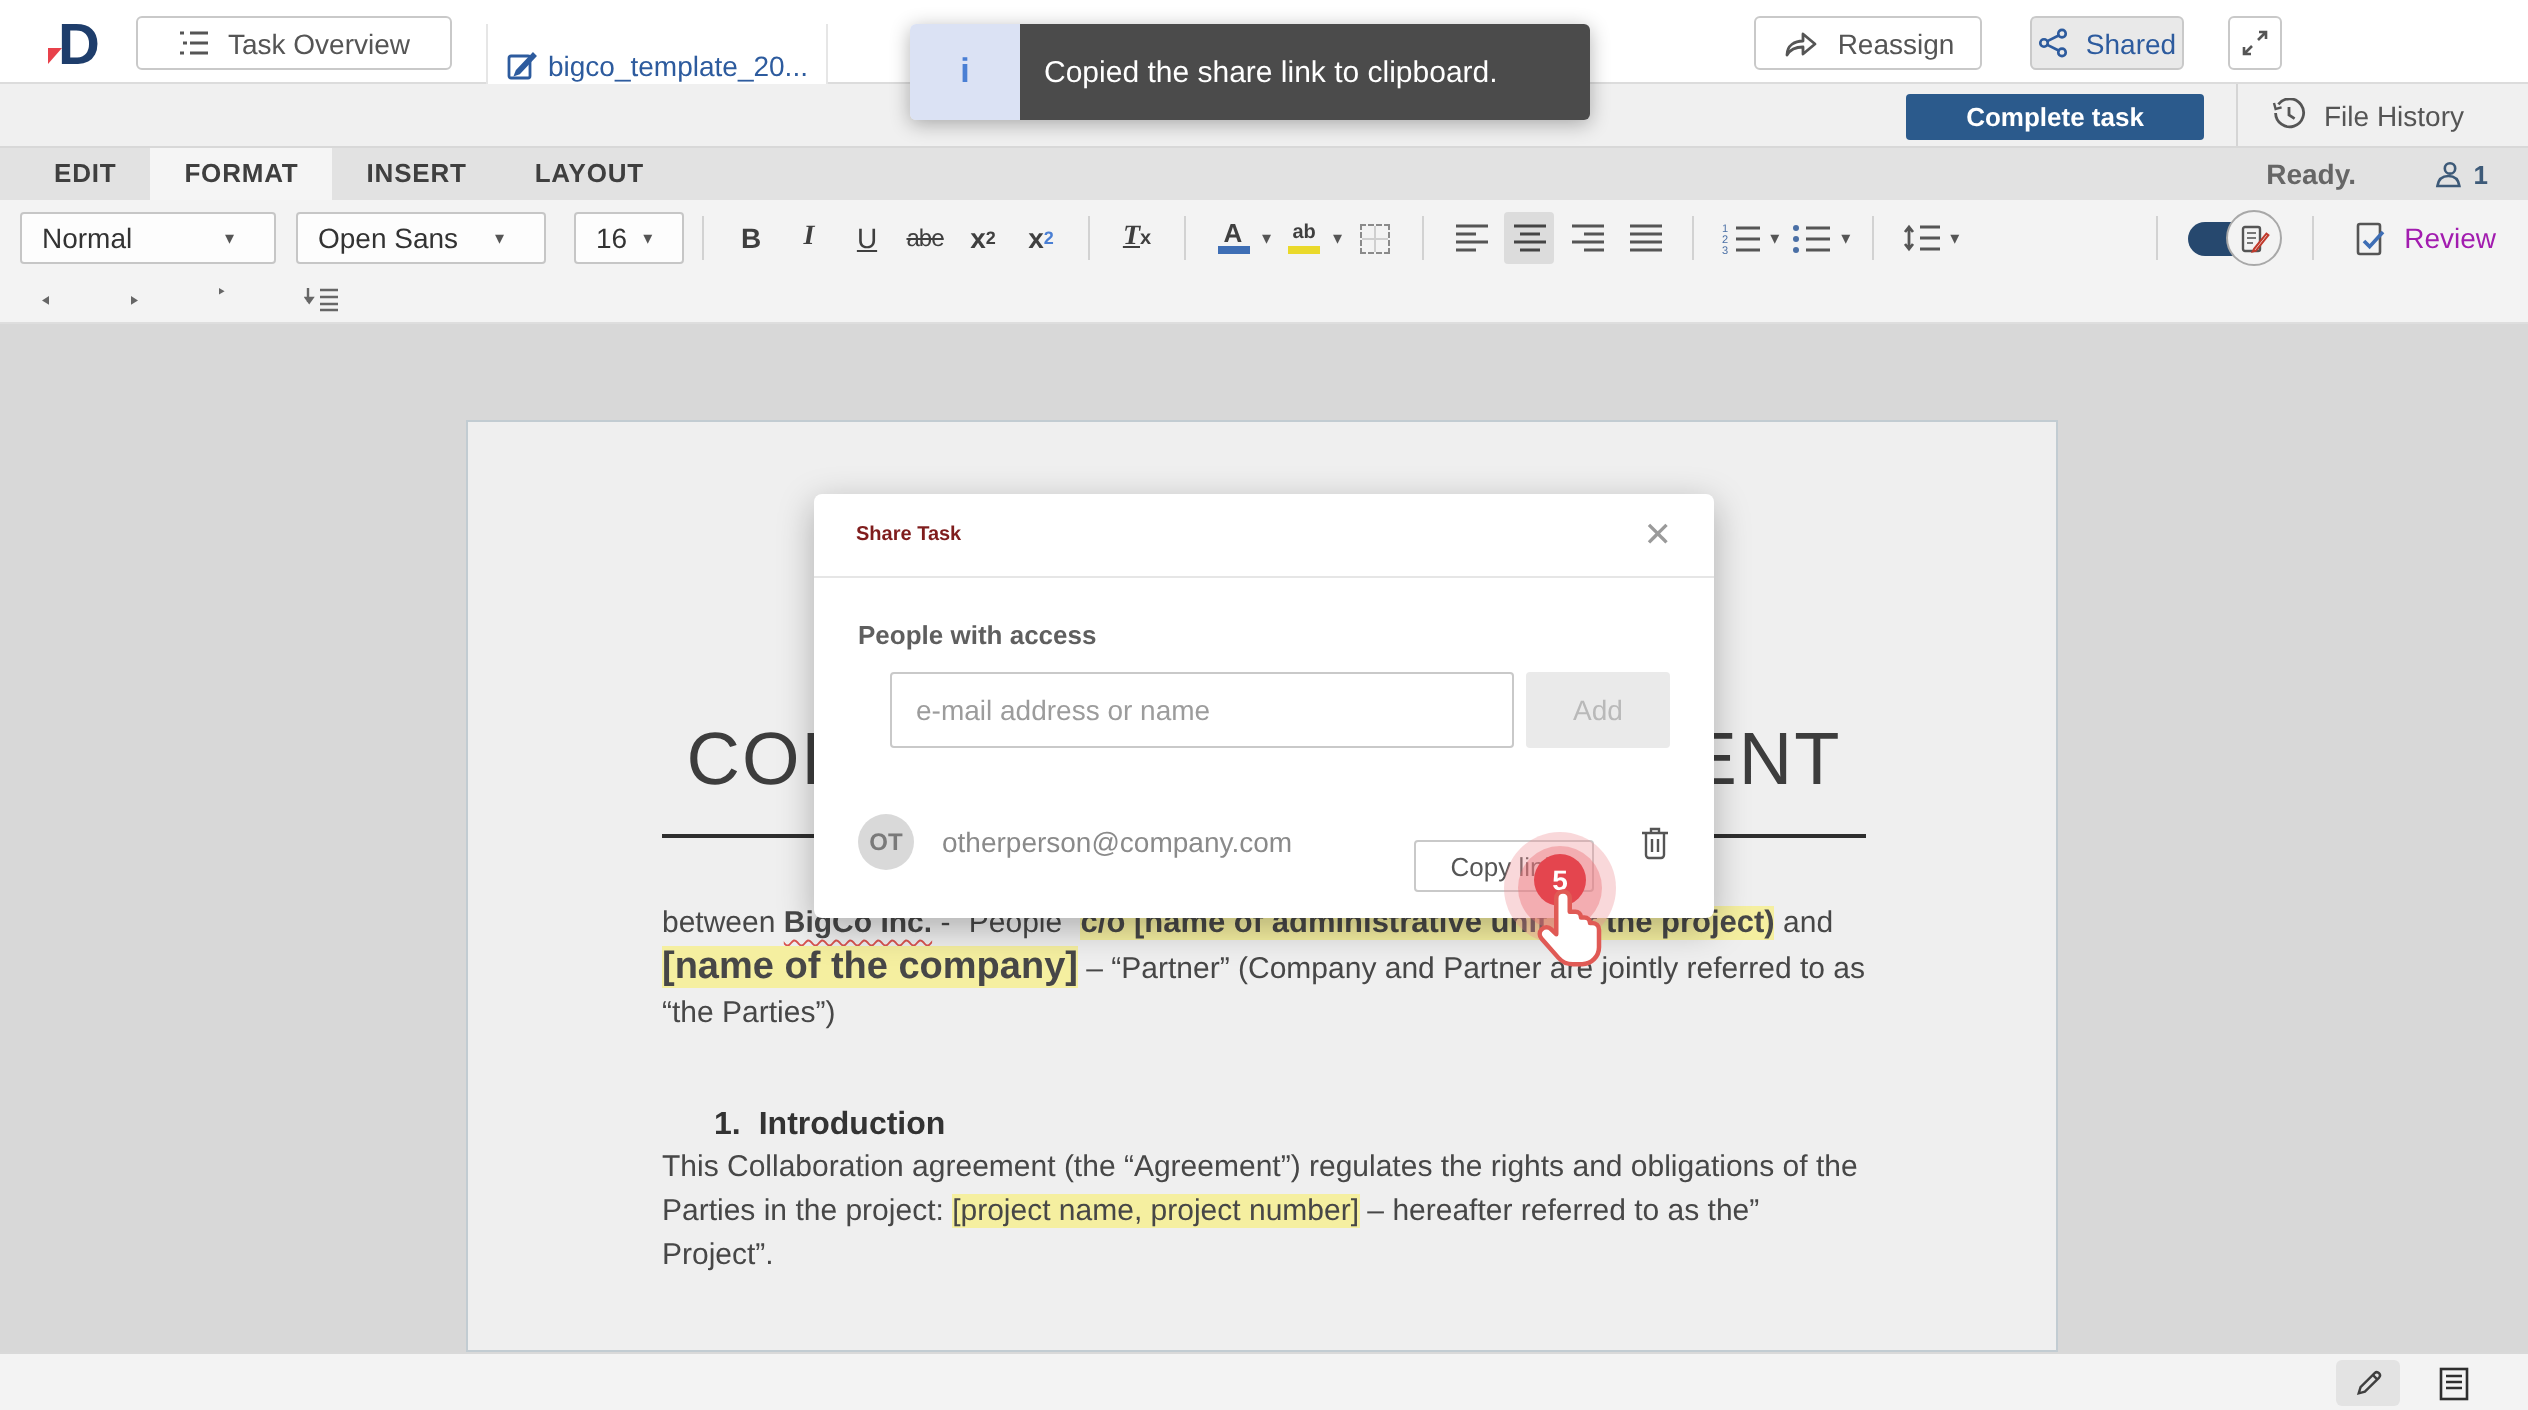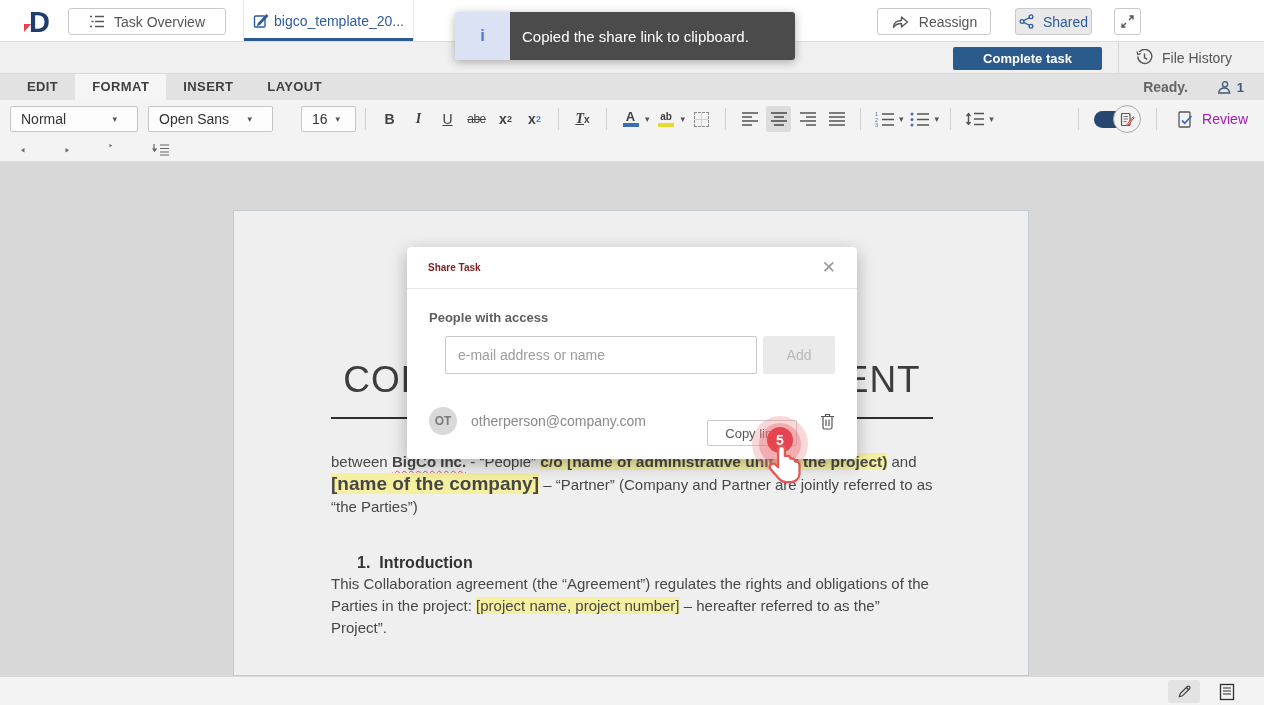--- a/index.html
+++ b/index.html
@@ -19,7 +19,7 @@
   }
   .task-overview-btn { position:absolute; left:68px; top:8px; width:158px; height:27px; }
   .doc-tab {
-    position:absolute; left:243px; top:0; width:171px; height:41px;
+    position:absolute; left:243px; top:12px; width:171px; height:41px;
     display:flex; align-items:center; justify-content:center; gap:5px;
     color:#2d5b9e; font-size:14px; background:#fff; cursor:pointer;
     border-left:1px solid #e6e6e6; border-right:1px solid #e6e6e6;

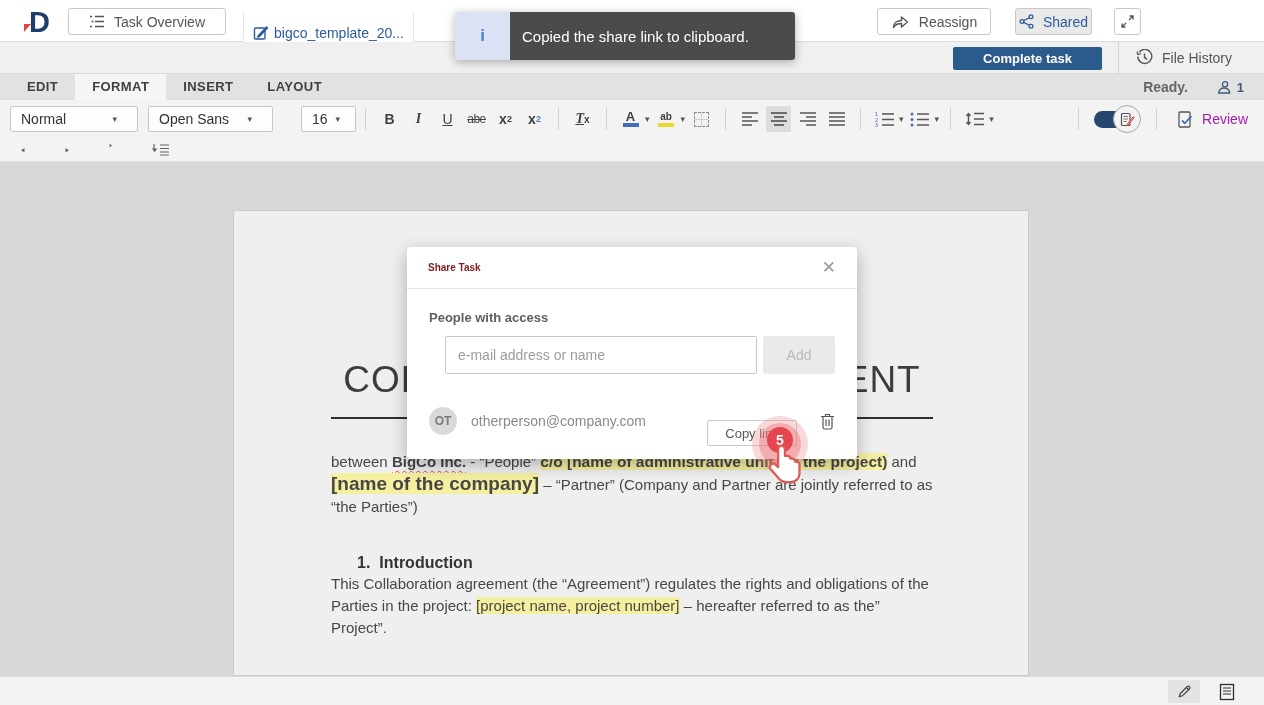--- a/index.html
+++ b/index.html
@@ -42,7 +42,7 @@
   .menubar { position:absolute; top:74px; left:0; width:100%; height:26px; background:#e2e2e2; display:flex; padding-left:10px;font-weight:bold; }
   .menu-item { padding:0 17px; line-height:26px; font-size:13px; color:#3f3f3f; letter-spacing:.4px; cursor:pointer; }
   .menu-item.active { background:#f5f5f5; }
-  .menu-status { position:absolute; right:76px; line-height:26px; font-size:14px; color:#666; }
+  .menu-status { position:absolute; right:86px; line-height:26px; font-size:14px; color:#666; }
   .menu-users { position:absolute; right:20px; height:26px; display:flex; align-items:center; gap:5px; color:#3d5a78; font-size:13px; }
   
   .toolbar { position:absolute; top:100px; left:0; width:100%; height:62px; background:#f3f3f3; border-bottom:1px solid #dedede; }

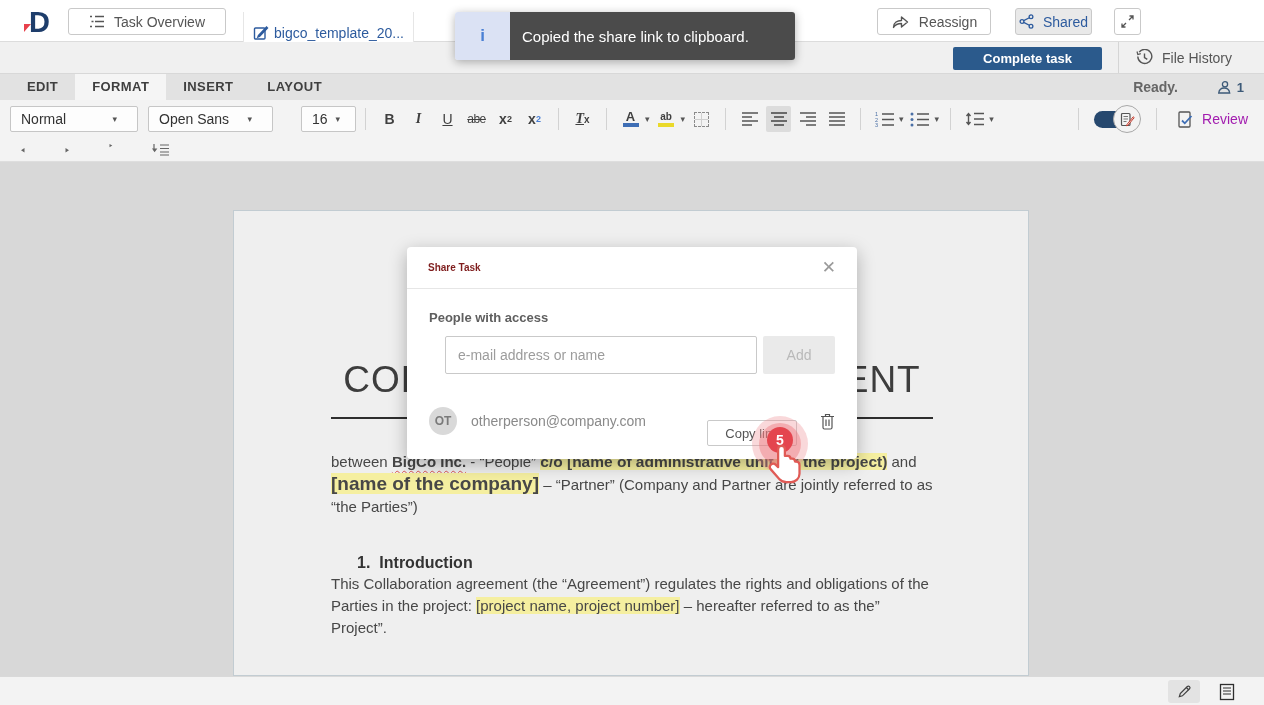--- a/index.html
+++ b/index.html
@@ -53,7 +53,7 @@
         padding:0 20px 0 10px; font-size:14px; color:#333; cursor:pointer; }
   .dd .caret { color:#555; font-size:9px; margin-left:8px; }
   .dd-style { width:128px; margin-right:10px; }
-  .dd-font  { width:125px; margin-right:28px; }
+  .dd-font  { width:125px; margin-right:14px; }
   .dd-size  { width:55px; }
   .tb-sep { width:1px; height:22px; background:#d2d2d2; margin:0 9px; flex:none; }
   .tbtn { min-width:25px; height:26px; display:flex; align-items:center; justify-content:center;

